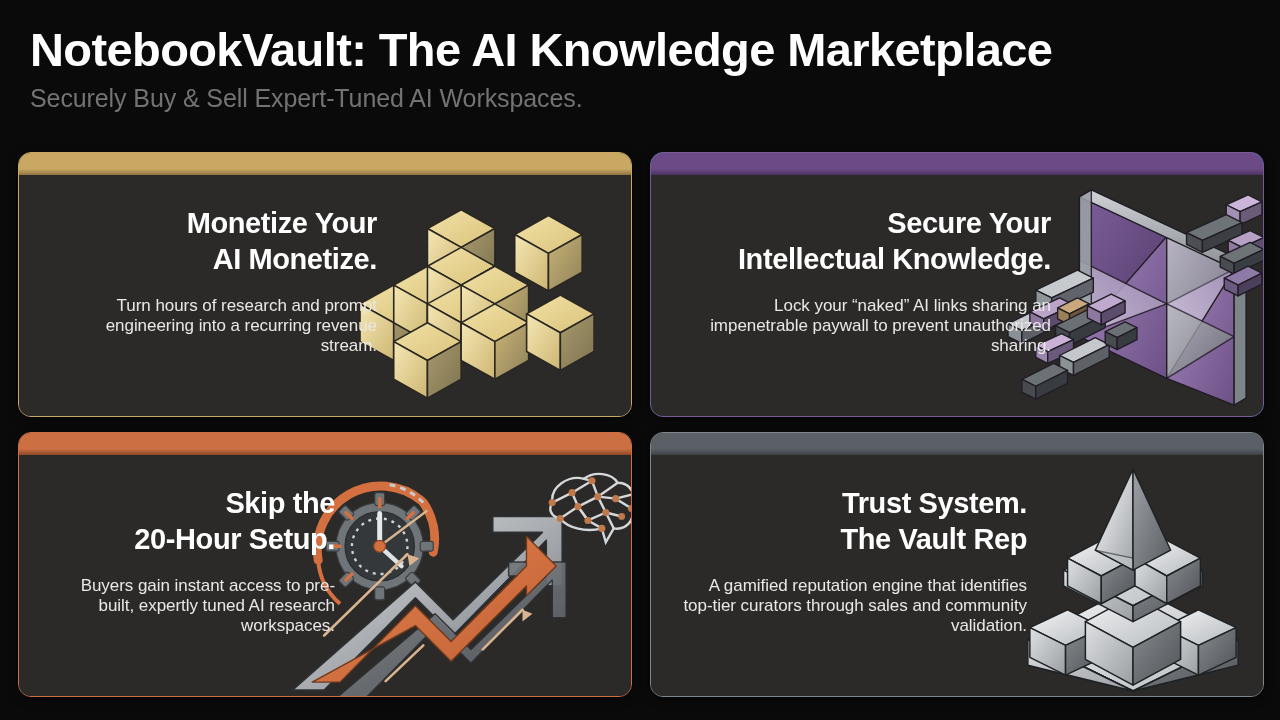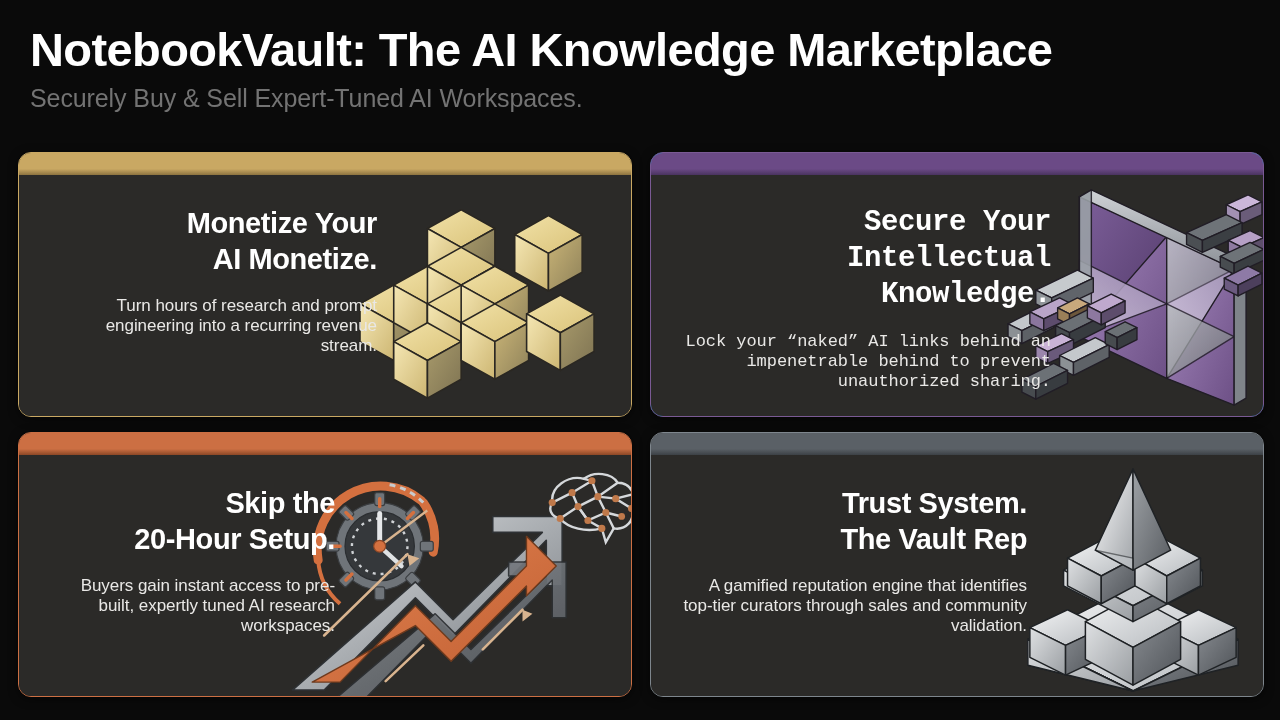--- a/index.html
+++ b/index.html
@@ -174,7 +174,7 @@
       </div>
     </div>
 
-    <div class="card c2" style="border-color: rgb(122, 90, 148); background: #0ea5e9; font-family: Liberation Mono, monospace;">
+    <div class="card c2" style="border-color: rgb(122, 90, 148); background: #0ea5e9;">
       <div class="topbar" style="background: linear-gradient(rgb(107, 74, 134) 0%, rgb(107, 74, 134) 72%, rgb(74, 51, 96) 100%);"></div>
       <div class="card-inner" style="background: rgb(43, 42, 40);">
 

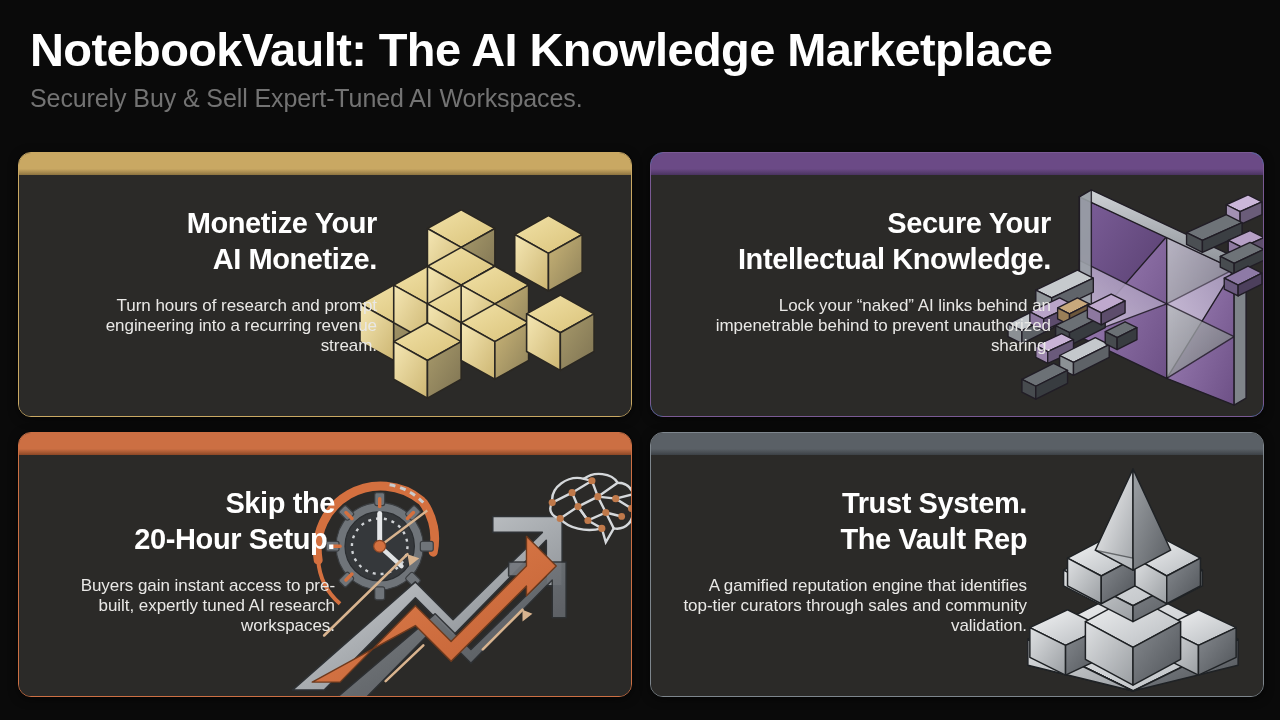--- a/index.html
+++ b/index.html
@@ -302,7 +302,7 @@
             <div>Secure Your</div>
             <div>Intellectual Knowledge.</div>
           </div>
-          <div class="card-body">Lock your “naked” AI links behind an impenetrable behind to prevent unauthorized sharing.</div>
+          <div class="card-body">Lock your “naked” AI links sharing an impenetrable paywall to prevent unauthorized sharing.</div>
         </div>
       </div>
     </div>

